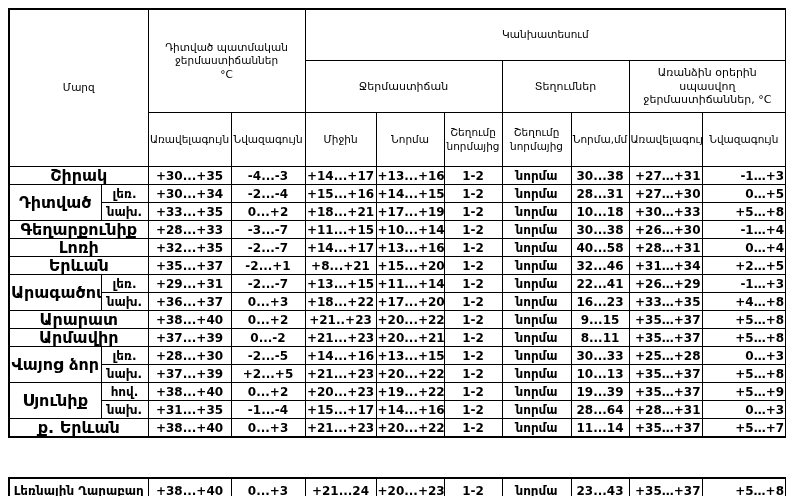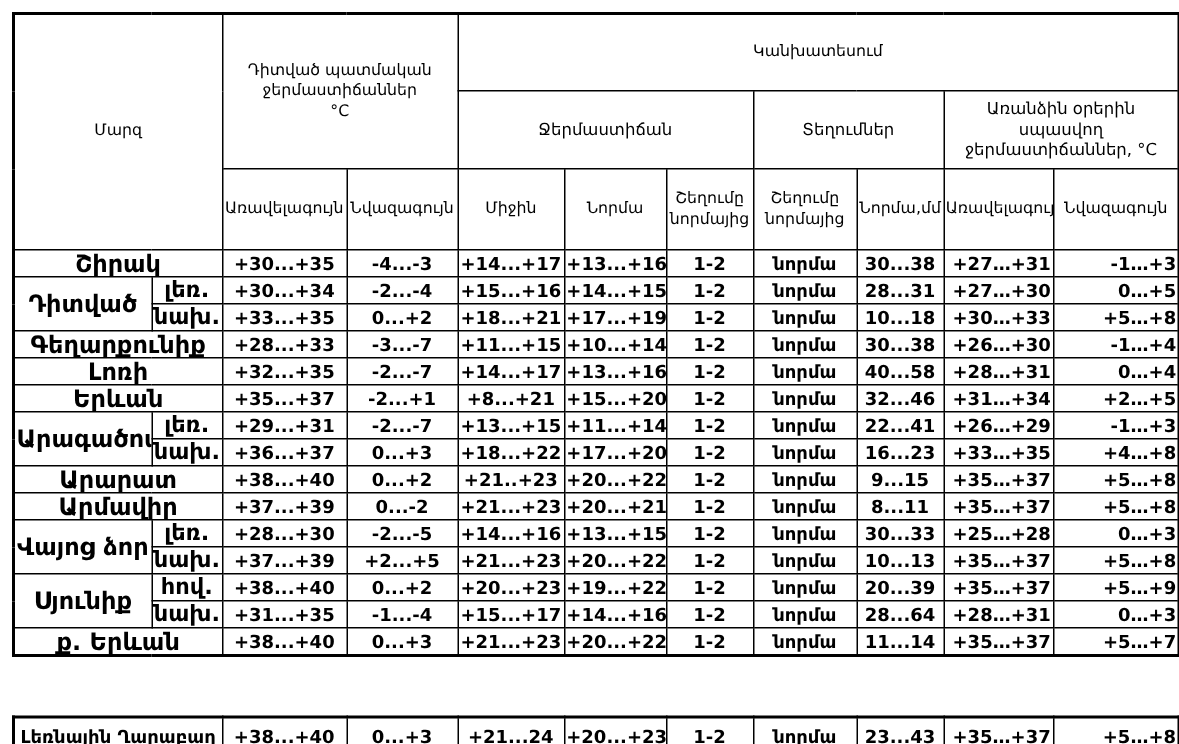--- a/index.html
+++ b/index.html
@@ -34,7 +34,7 @@
   .prewrap{white-space:pre-line;}
   tbody td{font-size:12px;height:17px;line-height:1;}
   td.region{font-size:16px;}
-  td.zone{font-size:15px;}
+  td.zone{font-size:12px;}
   td.val{letter-spacing:0;}
   td.tight{font-size:12px;text-align:right;}
   .footer-table{margin-top:39px;}

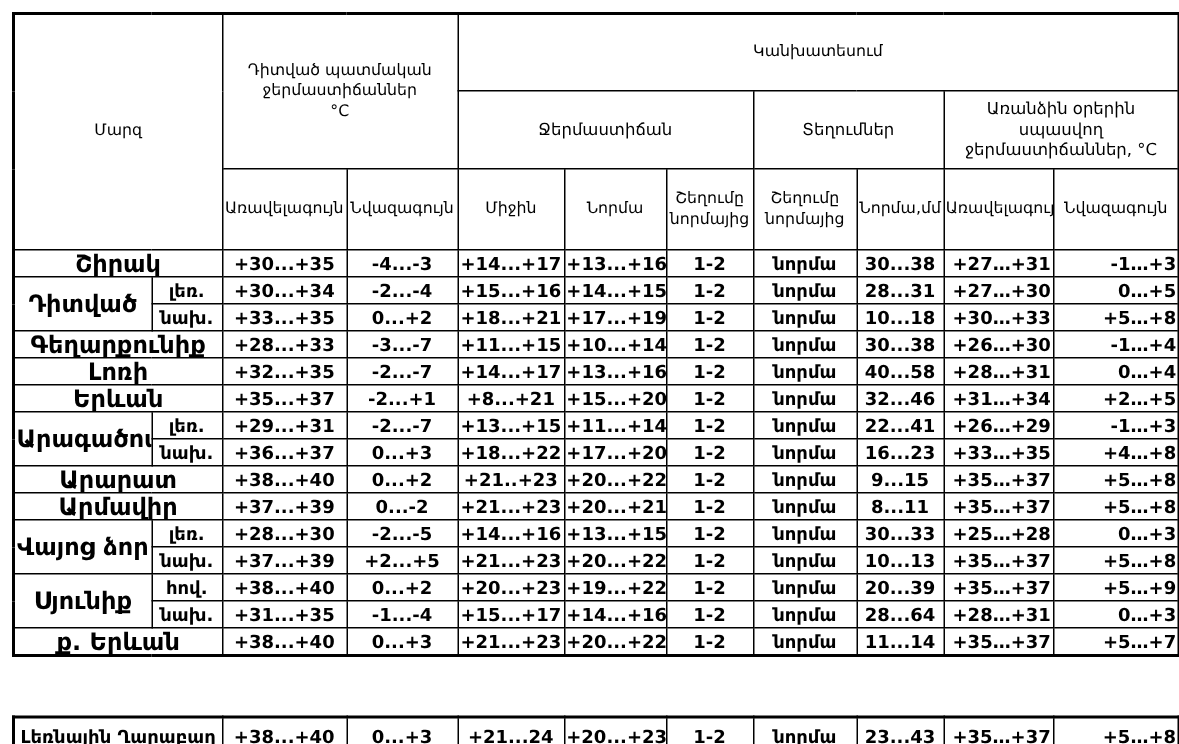--- a/index.html
+++ b/index.html
@@ -240,7 +240,7 @@
           <td class="val">+19...+22</td>
           <td class="val">1-2</td>
           <td class="val">նորմա</td>
-          <td class="val">20...39</td>
+          <td class="val">19...39</td>
           <td class="val tight">+35…+37</td>
           <td class="val tight">+5…+9</td>
         </tr>

